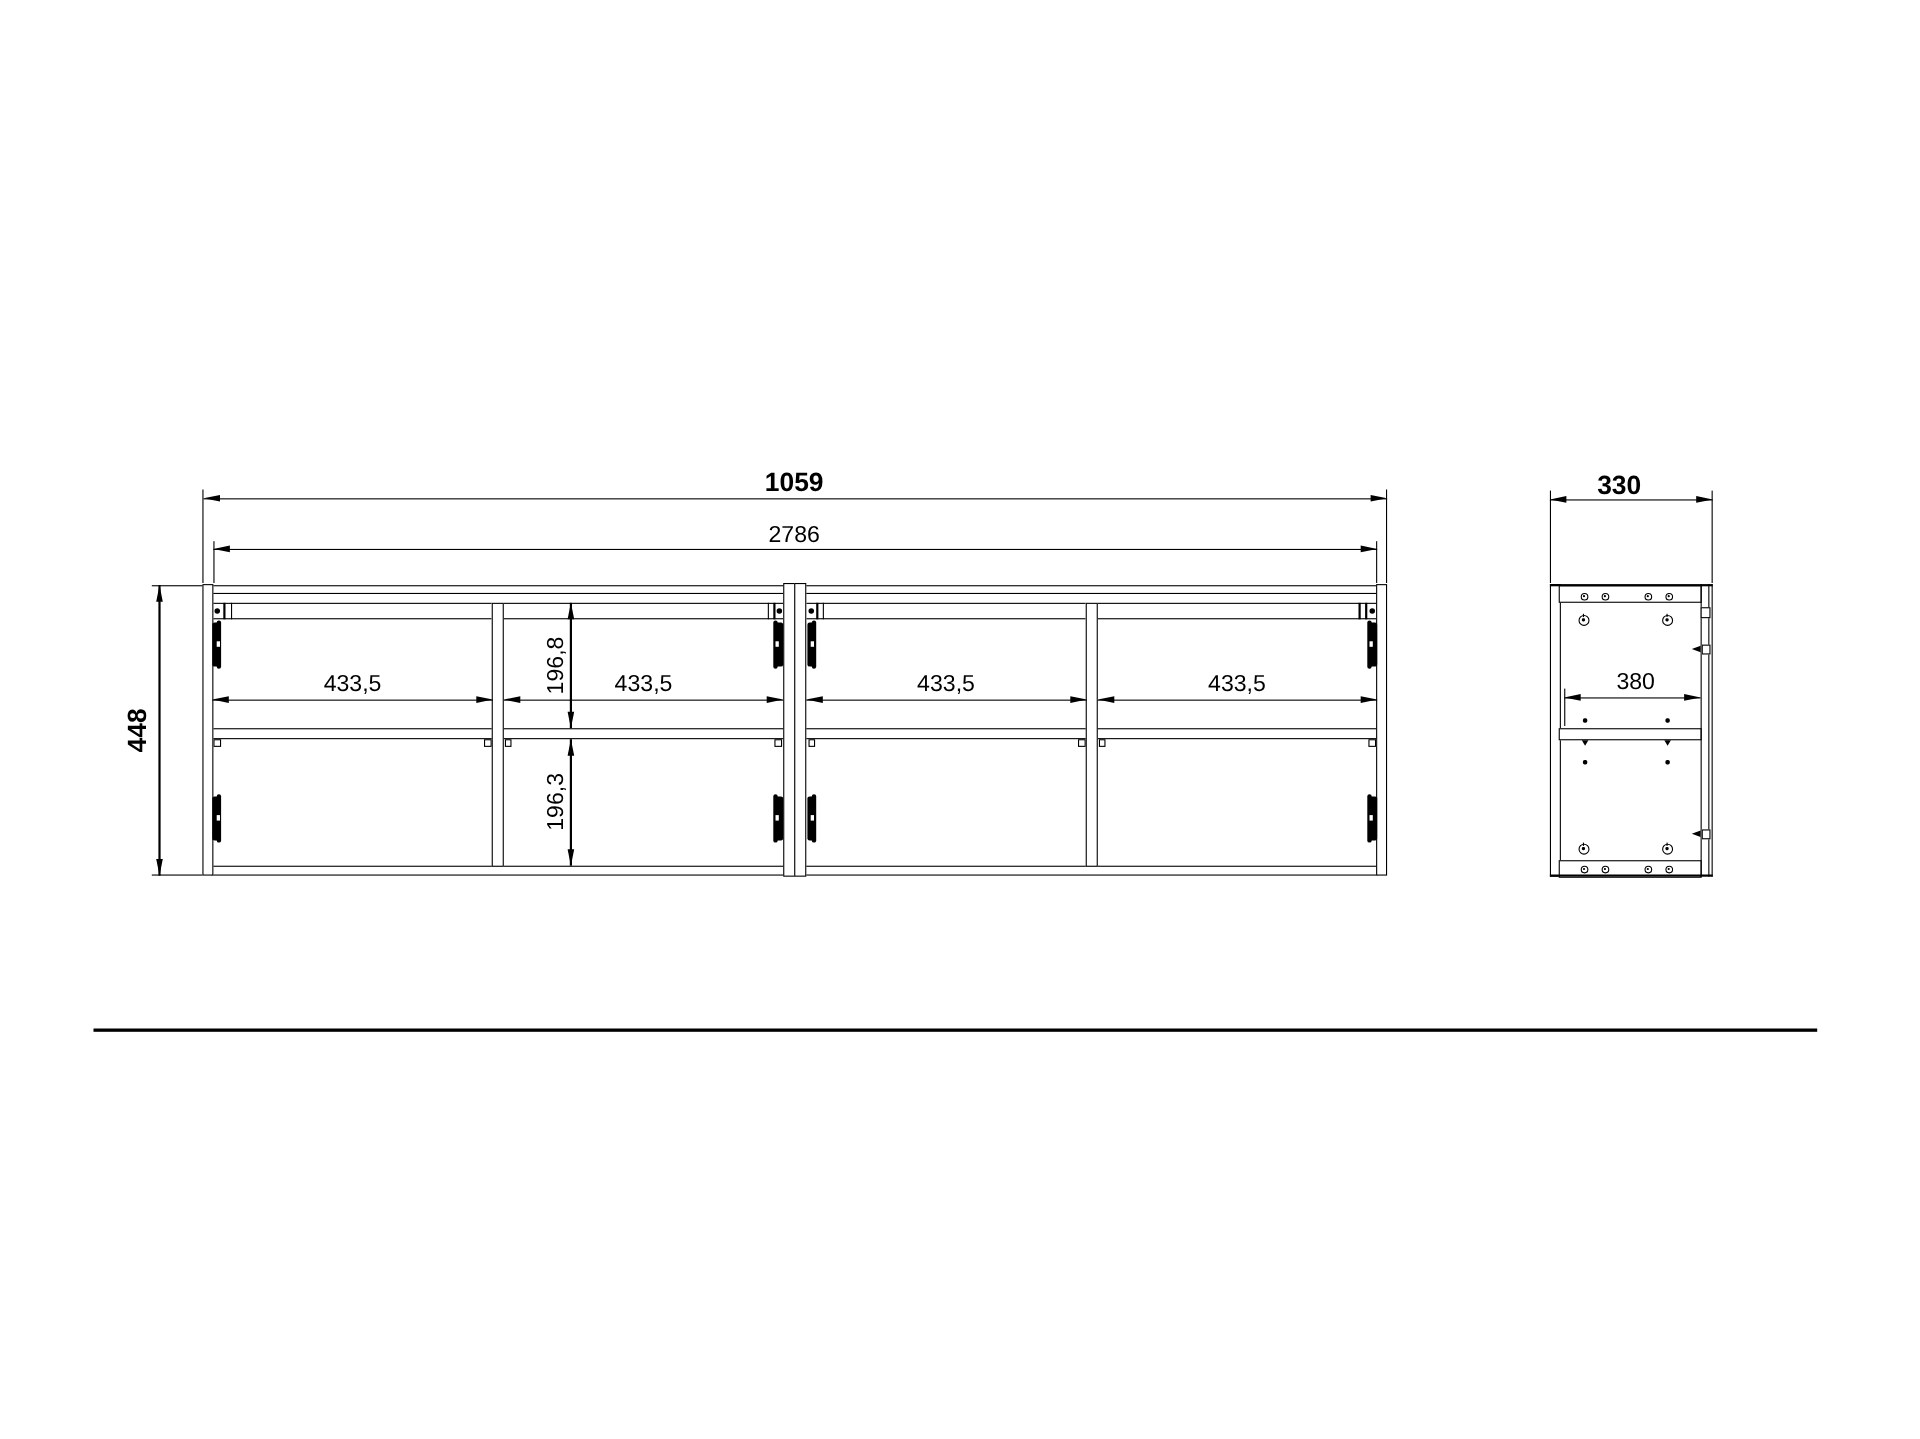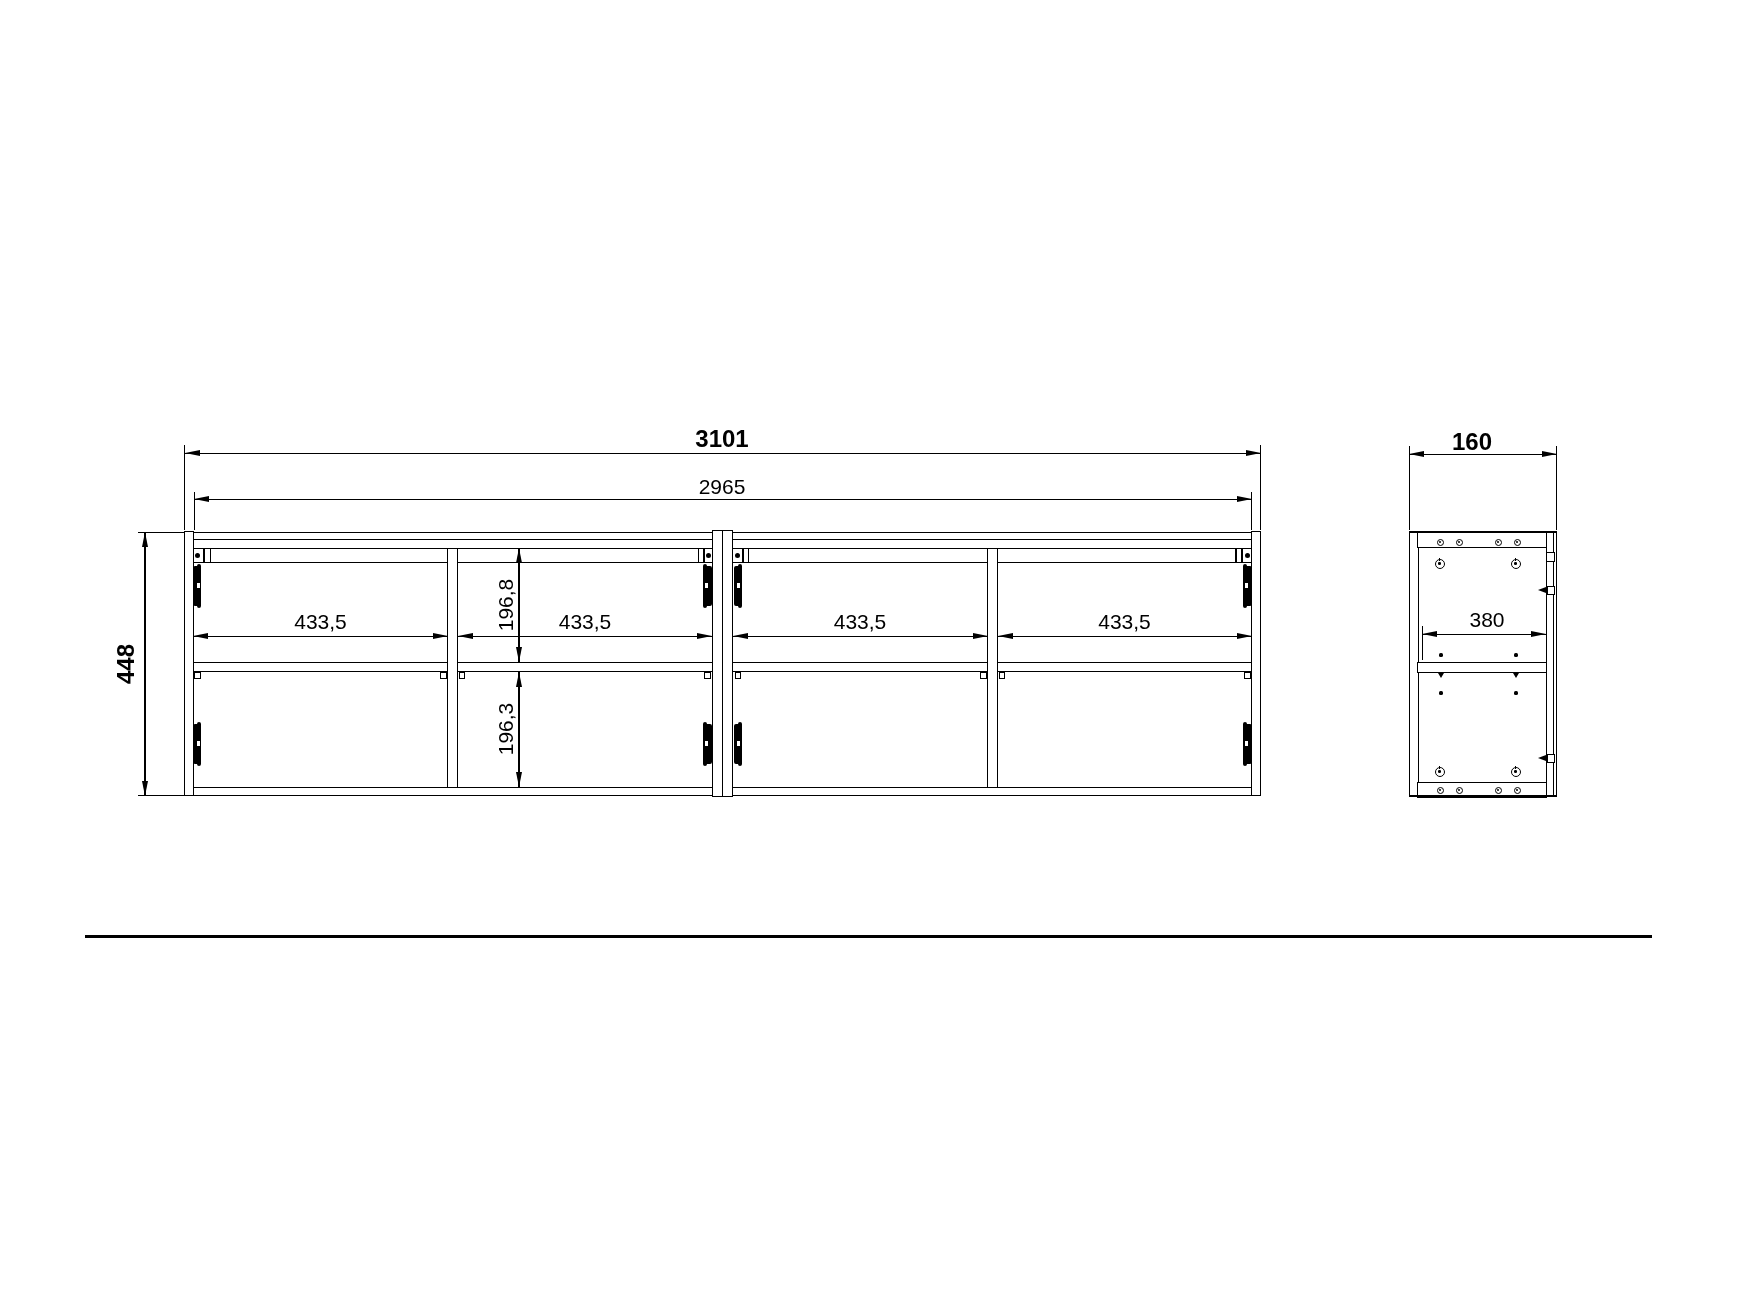--- a/index.html
+++ b/index.html
@@ -98,7 +98,7 @@
   <div class="aR" style="left:1246px;top:449.6px"></div>
   <div class="L" style="left:184.3px;top:445px;width:1.1px;height:85px"></div>
   <div class="L" style="left:1260.3px;top:445px;width:1.1px;height:85px"></div>
-  <div class="t tb" style="left:642px;top:426px">3101</div>
+  <div class="t tb" style="left:642px;top:426px">1059</div>
 
   <div class="L" style="left:194px;top:498.6px;width:1058px;height:1.2px"></div>
   <div class="aL" style="left:194px;top:495.6px"></div>

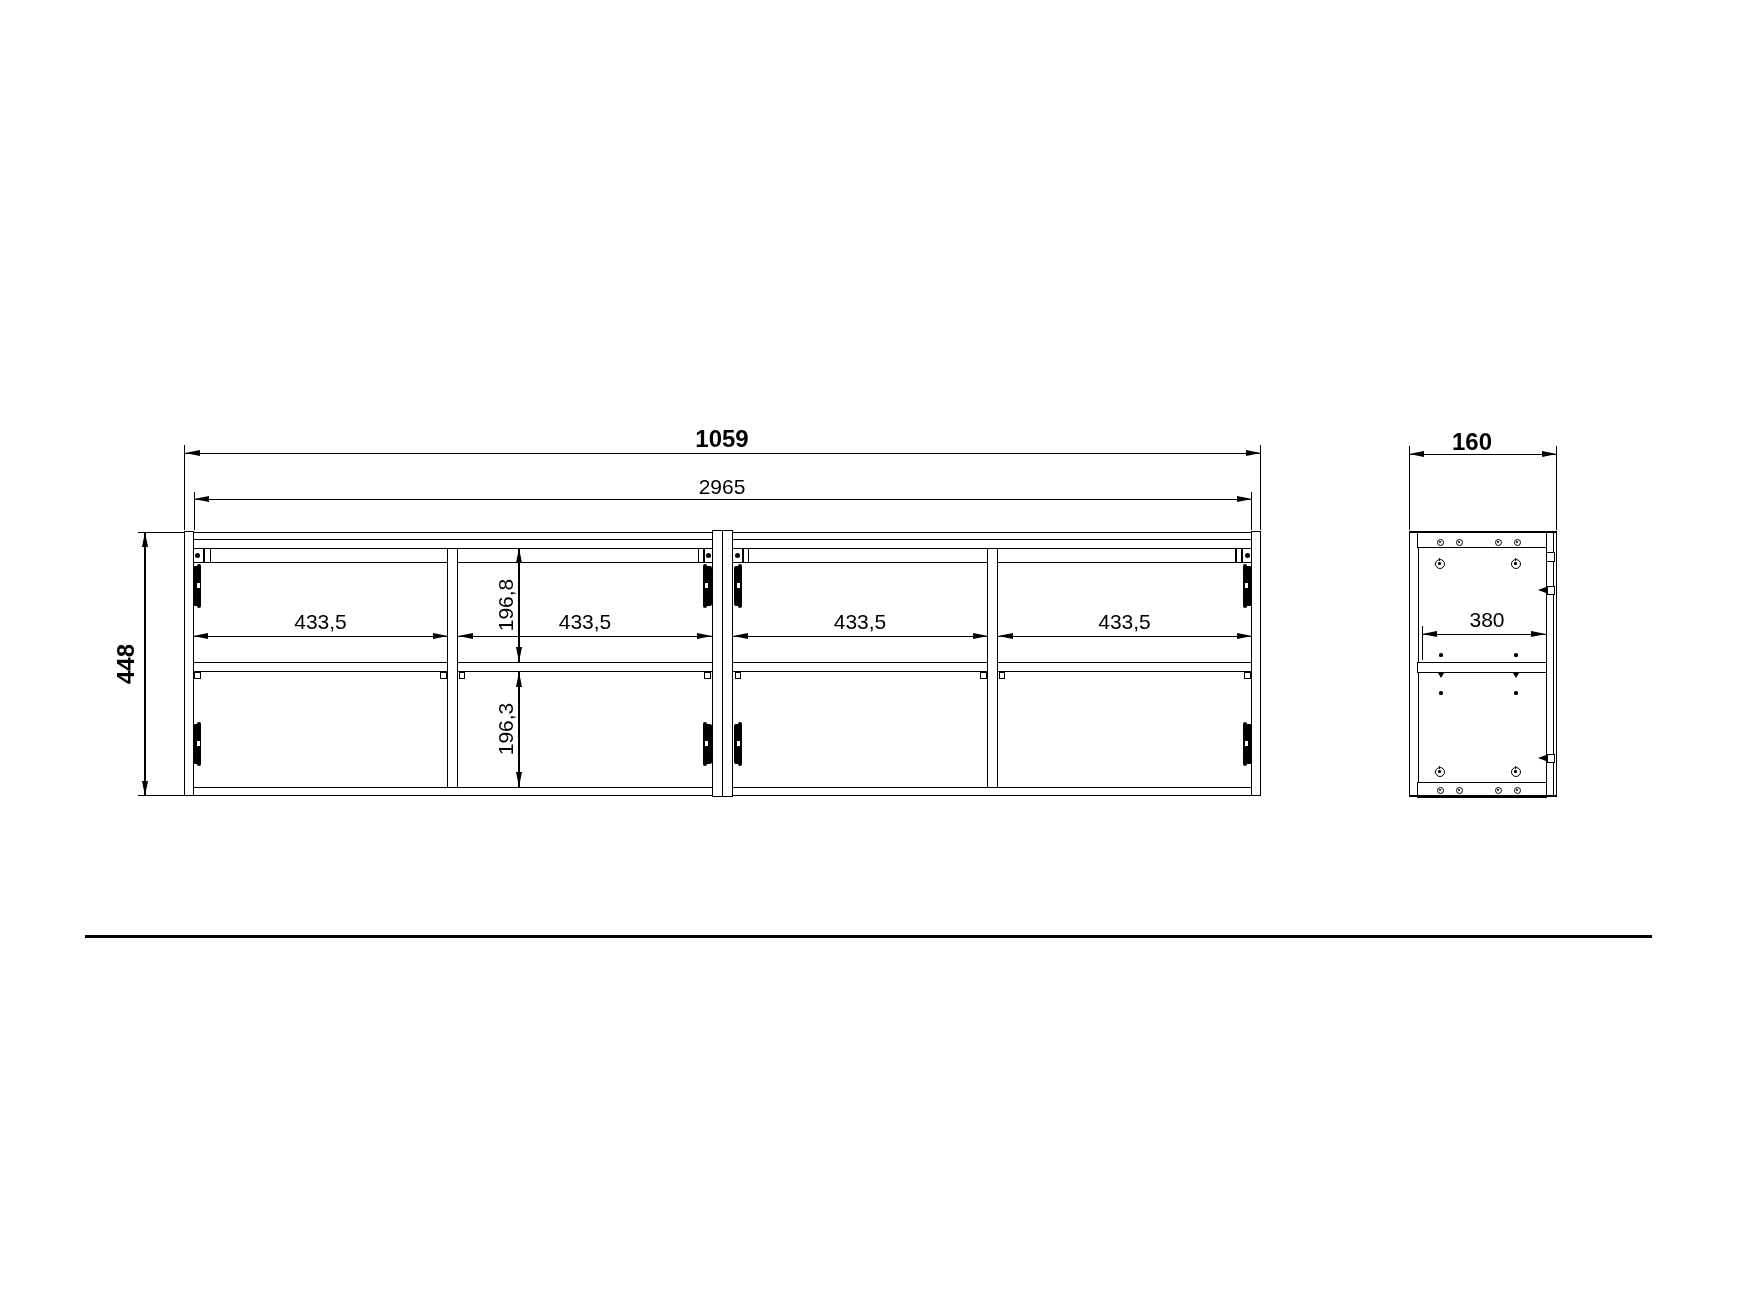--- a/index.html
+++ b/index.html
@@ -189,7 +189,7 @@
   <div class="aR" style="left:1542px;top:450.6px"></div>
   <div class="L" style="left:1408.6px;top:446px;width:1.1px;height:84px"></div>
   <div class="L" style="left:1555.8px;top:446px;width:1.1px;height:84px"></div>
-  <div class="t tb" style="left:1392px;top:429px">160</div>
+  <div class="t tb" style="left:1392px;top:429px">330</div>
 
   <div class="L" style="left:1422px;top:633.6px;width:124px;height:1.2px"></div>
   <div class="aL" style="left:1422px;top:630.6px"></div>

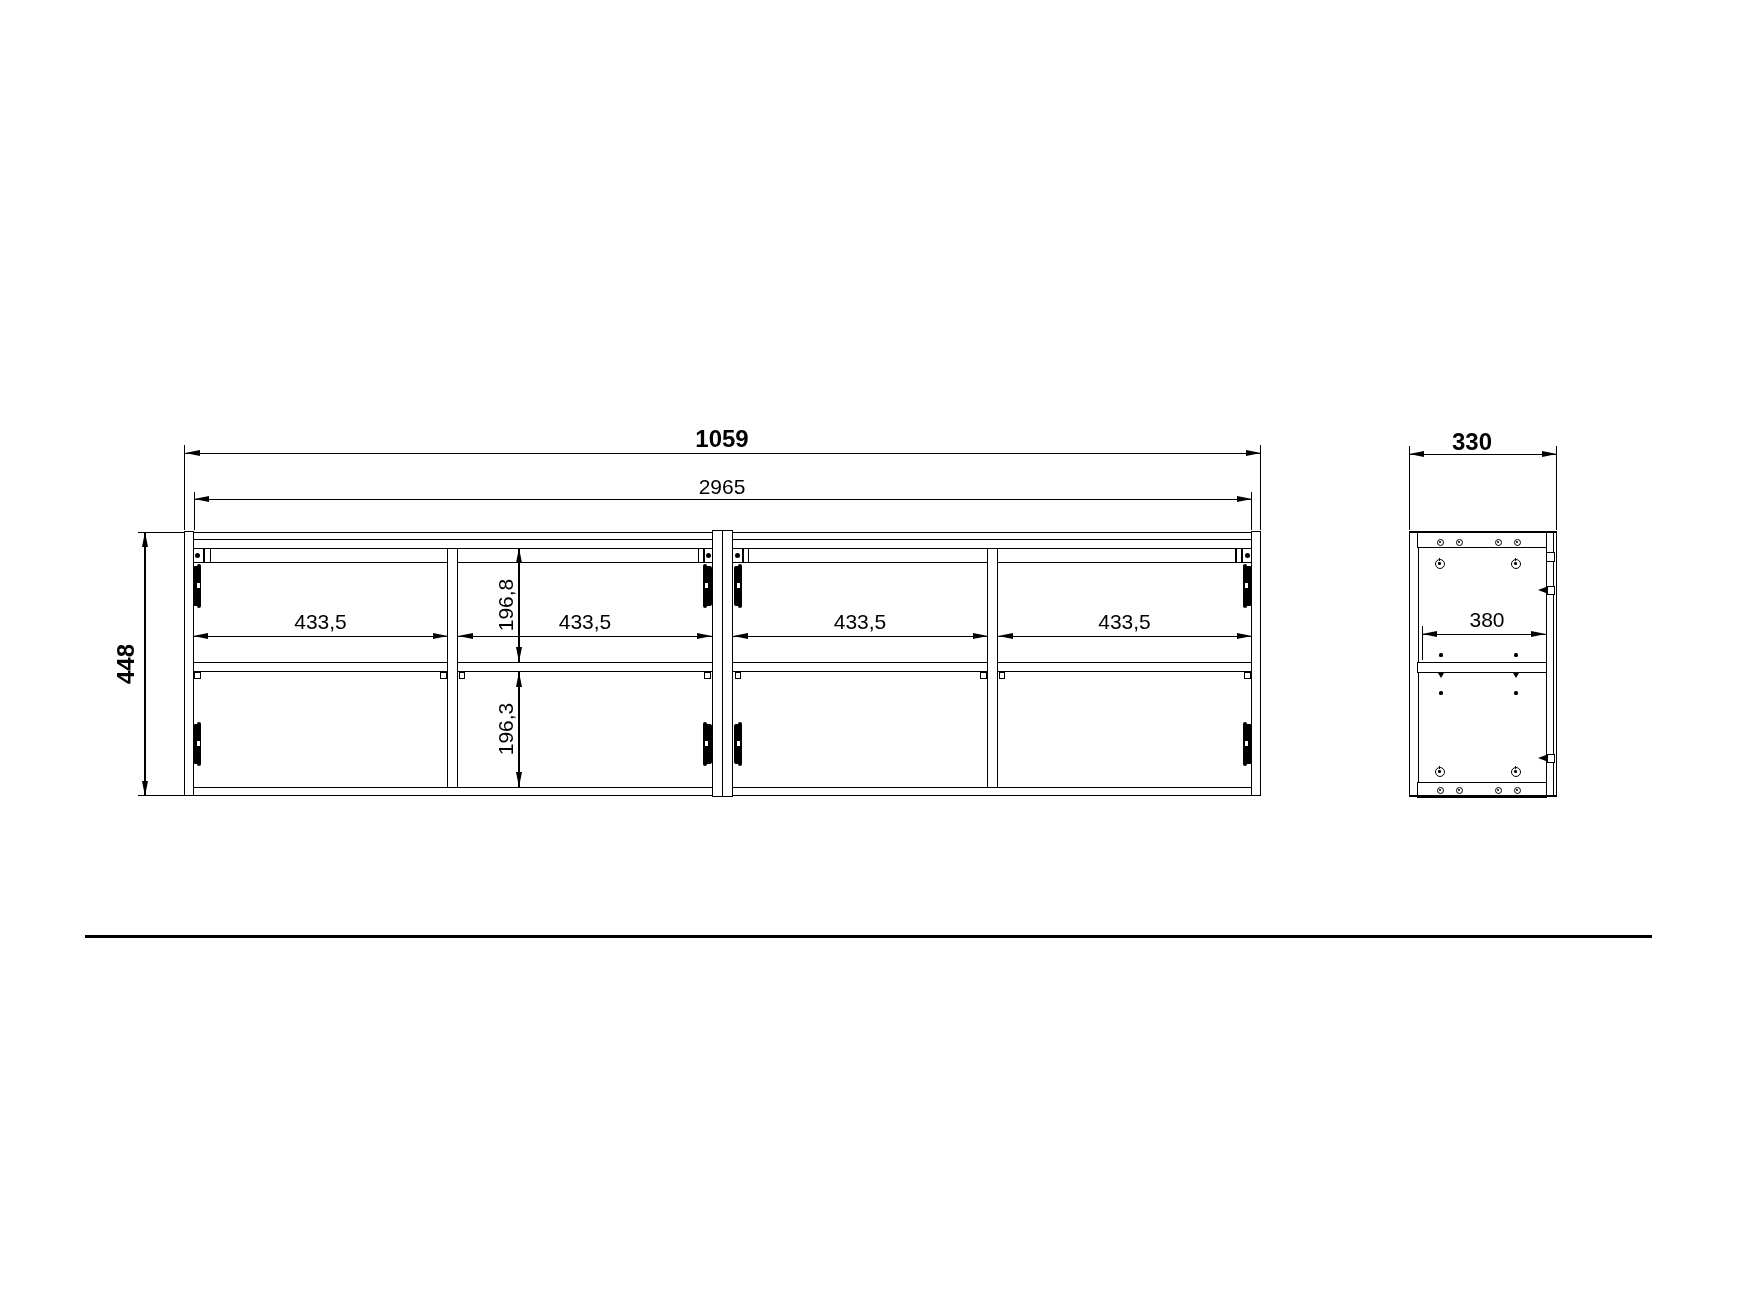--- a/index.html
+++ b/index.html
@@ -105,7 +105,7 @@
   <div class="aR" style="left:1237px;top:495.6px"></div>
   <div class="L" style="left:193.6px;top:492px;width:1.1px;height:38px"></div>
   <div class="L" style="left:1251px;top:492px;width:1.1px;height:38px"></div>
-  <div class="t" style="left:642px;top:476px">2965</div>
+  <div class="t" style="left:642px;top:476px">2786</div>
 
   <div class="L" style="left:144.4px;top:532px;width:1.2px;height:264px"></div>
   <div class="aU" style="left:141.8px;top:532px"></div>

